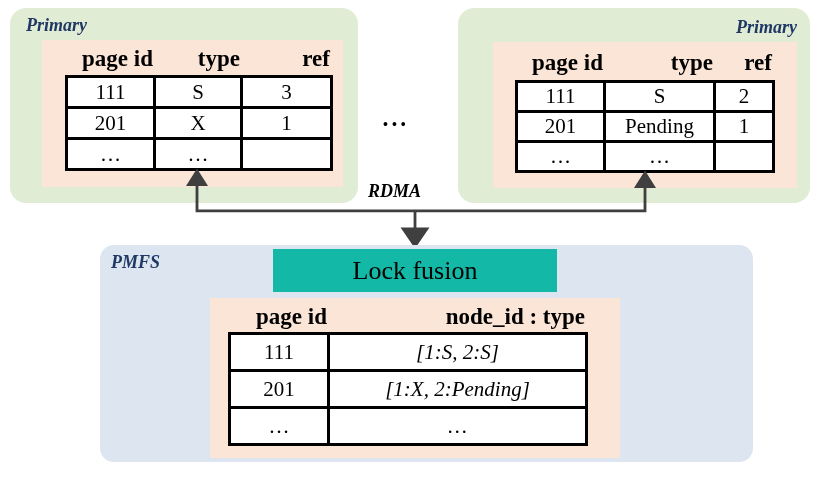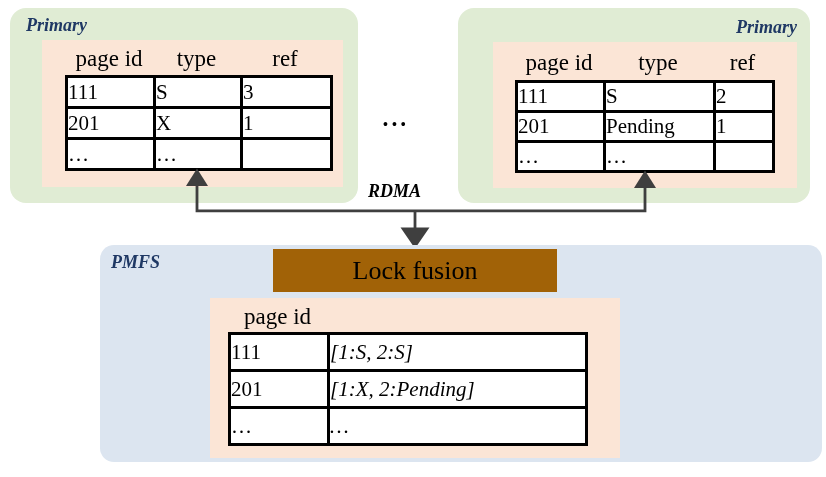--- a/index.html
+++ b/index.html
@@ -15,7 +15,7 @@
     font-size:18px;color:#1f3864;white-space:nowrap;line-height:1.1;}
 
   .hdr-row{position:absolute;display:flex;font-size:23px;color:#000;}
-  .hdr-cell{text-align:center;white-space:nowrap;line-height:28px;}
+  .hdr-cell{text-align:right;white-space:nowrap;line-height:28px;font-weight:bold;}
 
   table.lk{position:absolute;border-collapse:collapse;table-layout:fixed;background:#fbe5d6;}
   table.lk td{background:#fff;border:3px solid #000;font-size:21px;color:#000;

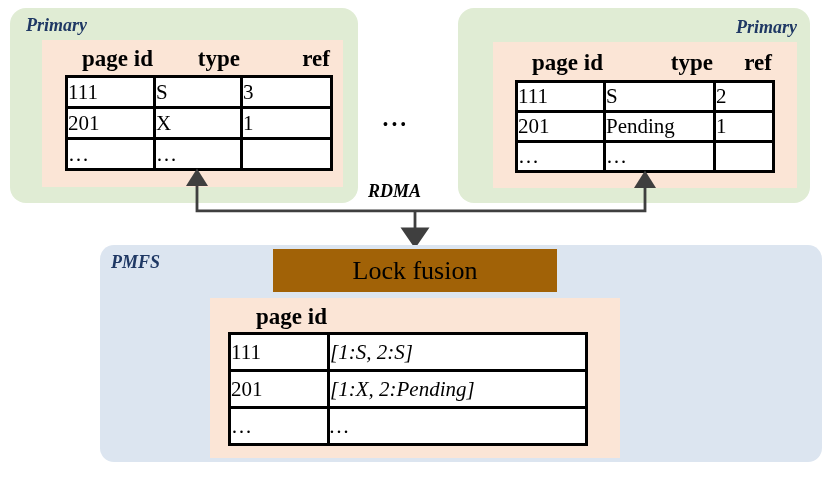--- a/index.html
+++ b/index.html
@@ -19,7 +19,7 @@
 
   table.lk{position:absolute;border-collapse:collapse;table-layout:fixed;background:#fbe5d6;}
   table.lk td{background:#fff;border:3px solid #000;font-size:21px;color:#000;
-    padding:0;line-height:1;overflow:hidden;}
+    text-align:center;padding:0;line-height:1;overflow:hidden;}
   table.lk.small td{height:28px;}
   table.lk.small2 td{height:27px;}
   table.lk.big td{height:34px;}

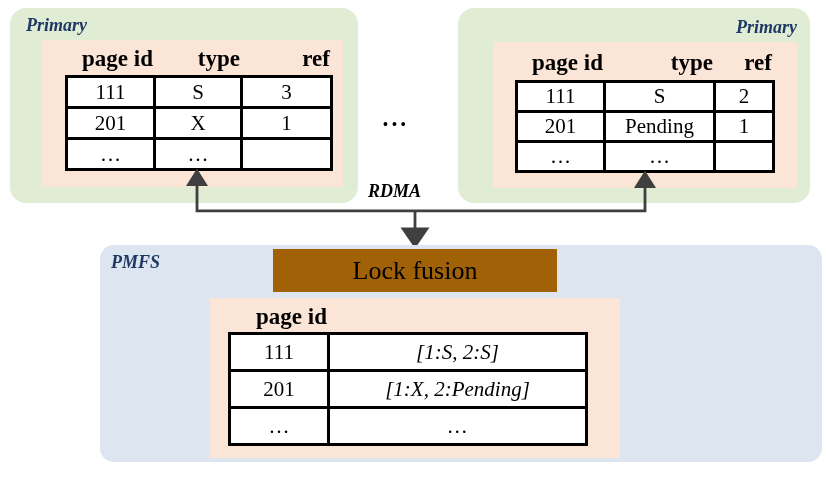--- a/index.html
+++ b/index.html
@@ -121,7 +121,7 @@
     <polygon points="415,248.5 400.5,227.5 429.5,227.5" fill="#3f3f3f"></polygon>
   </svg>
 
-  <div class="panel-blue" style="left:100px;top:245px;width:722px;height:217px;">
+  <div class="panel-blue" style="left:100px;top:245px;width:610px;height:217px;padding-left:43px;">
     <div class="group-title" style="position:absolute;left:11px;top:8px;">PMFS</div>
     <div class="panel-yellow" style="left:173px;top:4px;width:284px;height:43px;">
       <div class="lockfusion">Lock fusion</div>

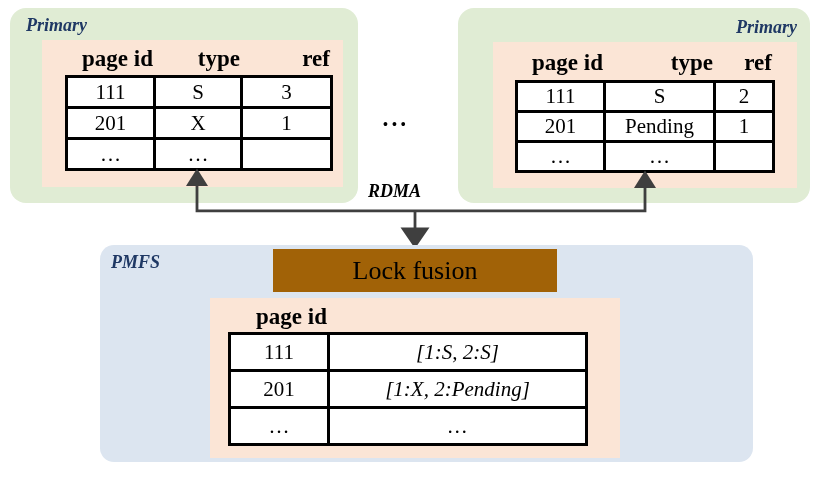--- a/index.html
+++ b/index.html
@@ -9,7 +9,7 @@
   .panel-green{position:absolute;background:#e0ecd4;border-radius:16px;}
   .panel-blue{position:absolute;background:#dce5f0;border-radius:14px;}
   .panel-peach{position:absolute;background:#fbe5d6;}
-  .panel-yellow{position:absolute;background:#a16207;}
+  .panel-yellow{position:absolute;background:#14b8a6;}
 
   .group-title{position:absolute;font-weight:bold;font-style:italic;
     font-size:18px;color:#1f3864;white-space:nowrap;line-height:1.1;}

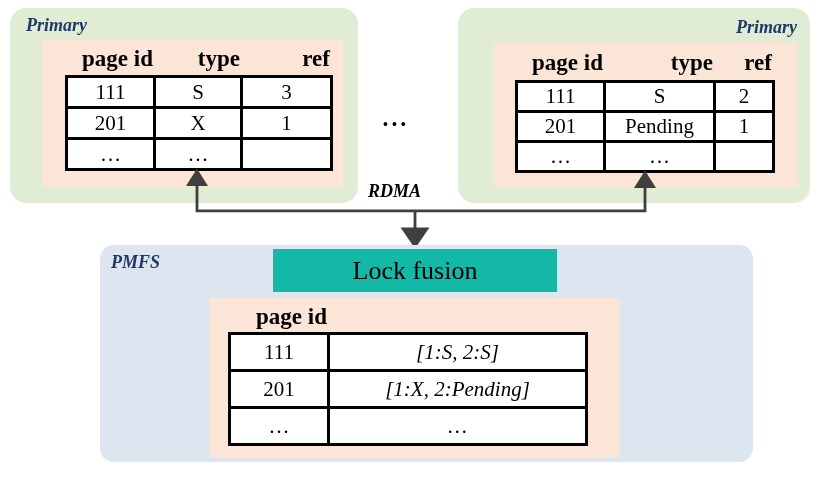--- a/index.html
+++ b/index.html
@@ -131,6 +131,7 @@
 
   <div class="hdr-row" style="left:228px;top:303px;width:357px;">
     <div class="hdr-cell" style="width:99px;">page id</div>
+    <div class="hdr-cell" style="width:258px;">node_id : type</div>
   </div>
 
   <table class="lk big" style="left:228px;top:332px;width:357px;">

